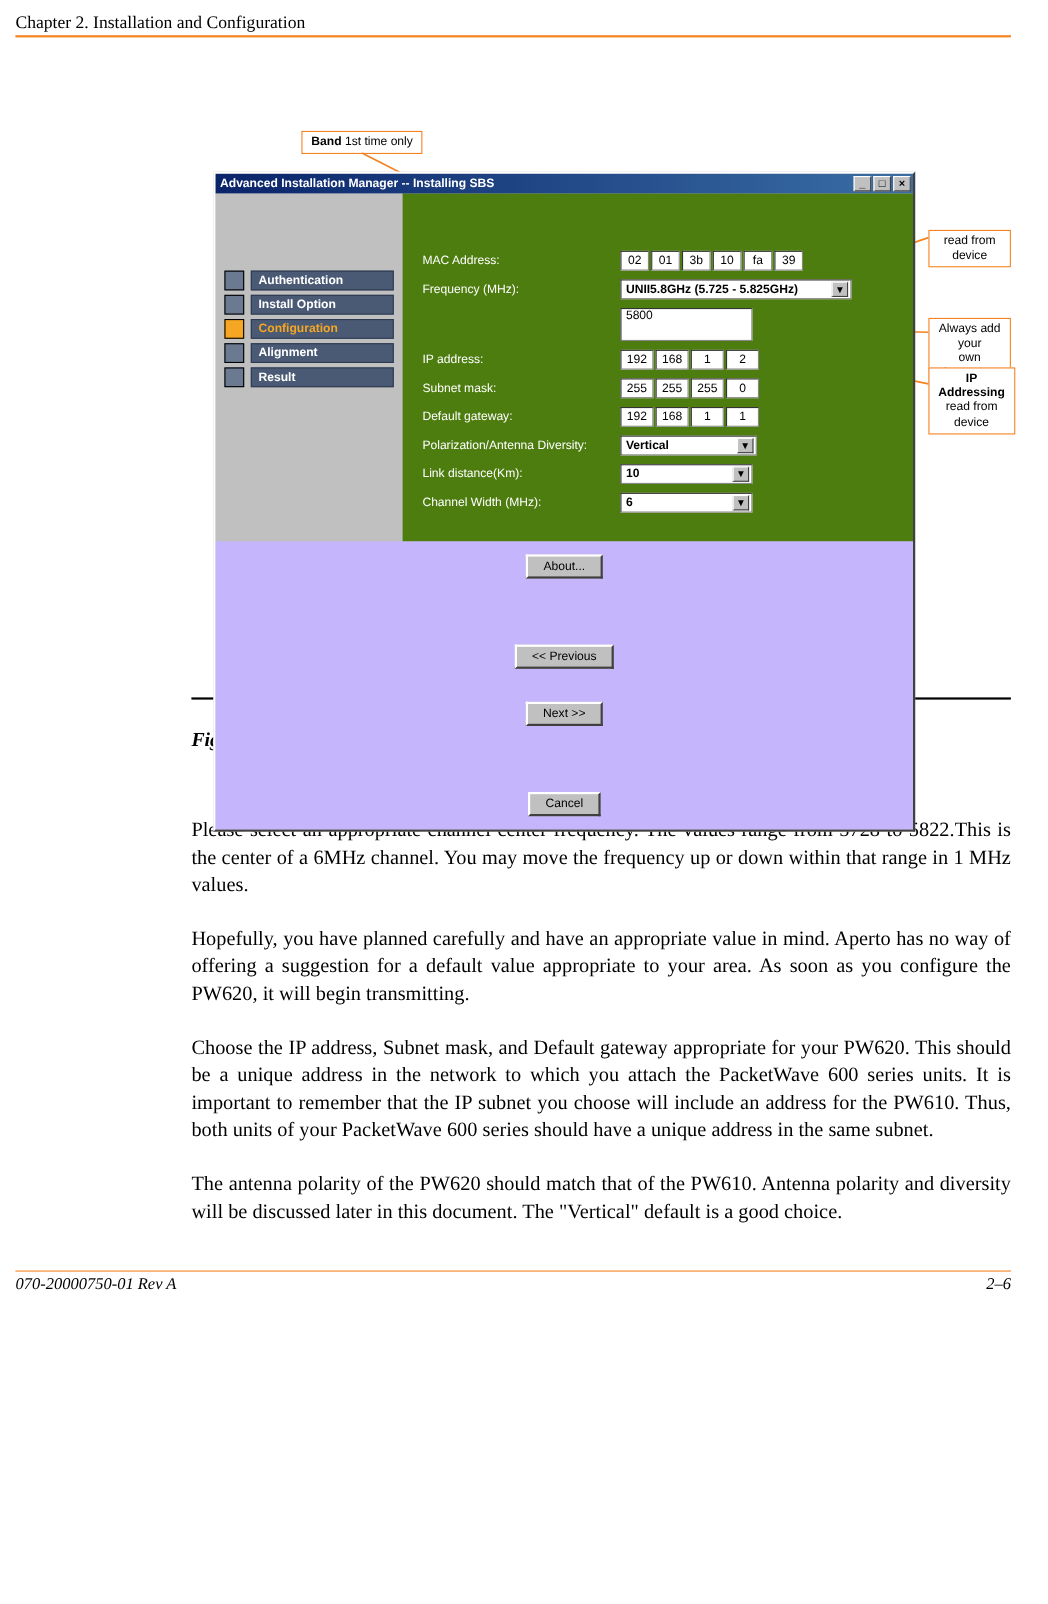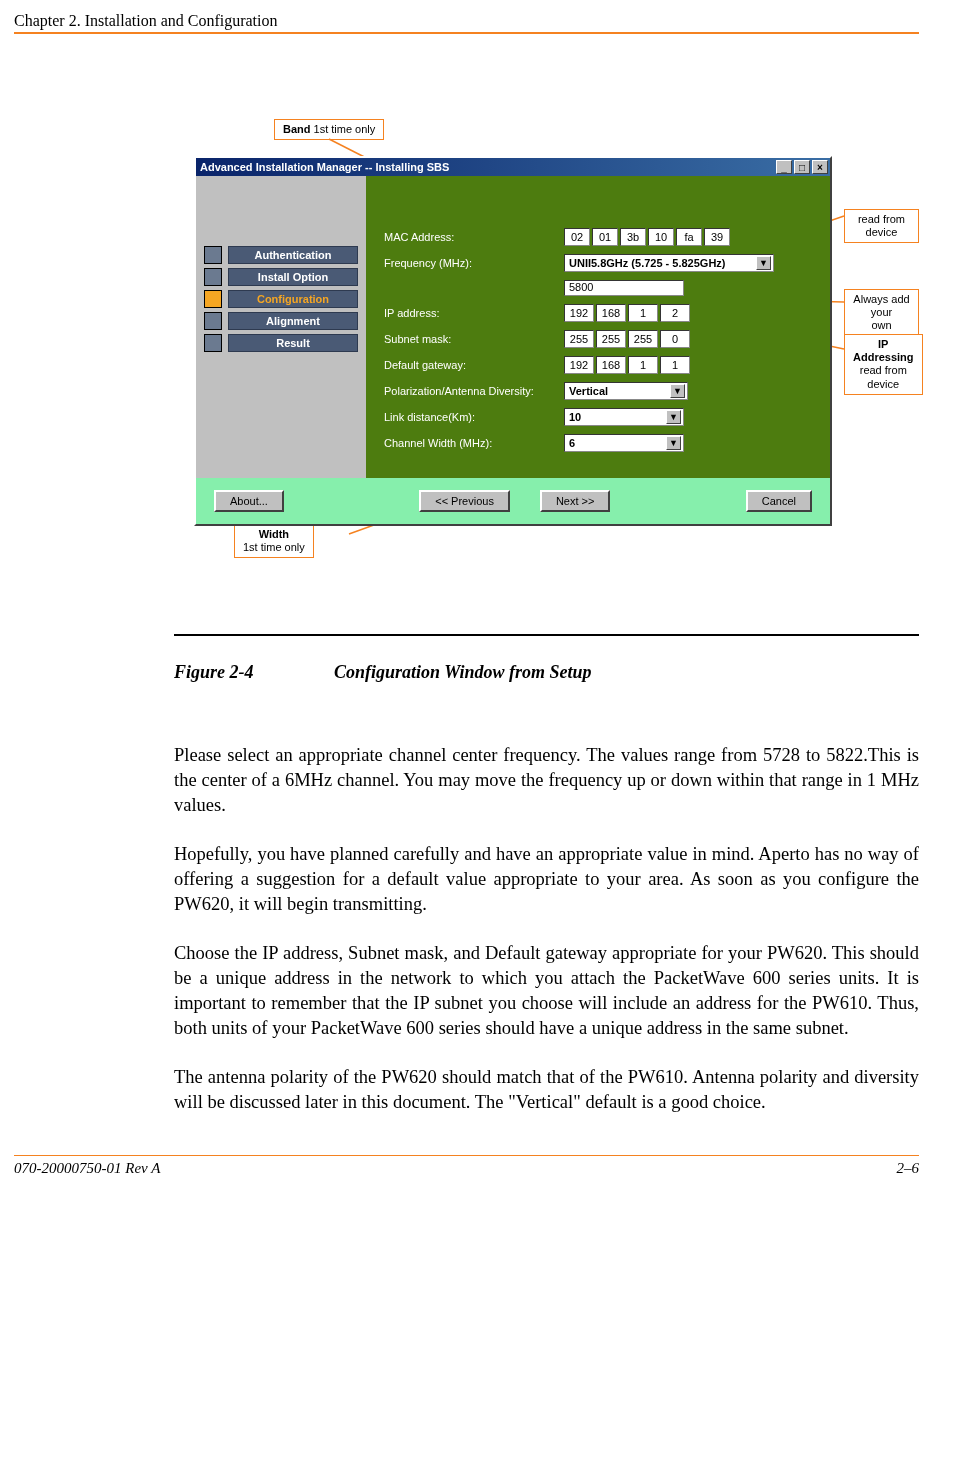--- a/index.html
+++ b/index.html
@@ -81,7 +81,6 @@
     display:flex;
     align-items:center;
     gap:6px;
-    text-align:center;
   }
   .side-box { width:18px; height:18px; background:#6b7a90; border:1px solid #000; }
   .side-box.active { background:#f5a623; }

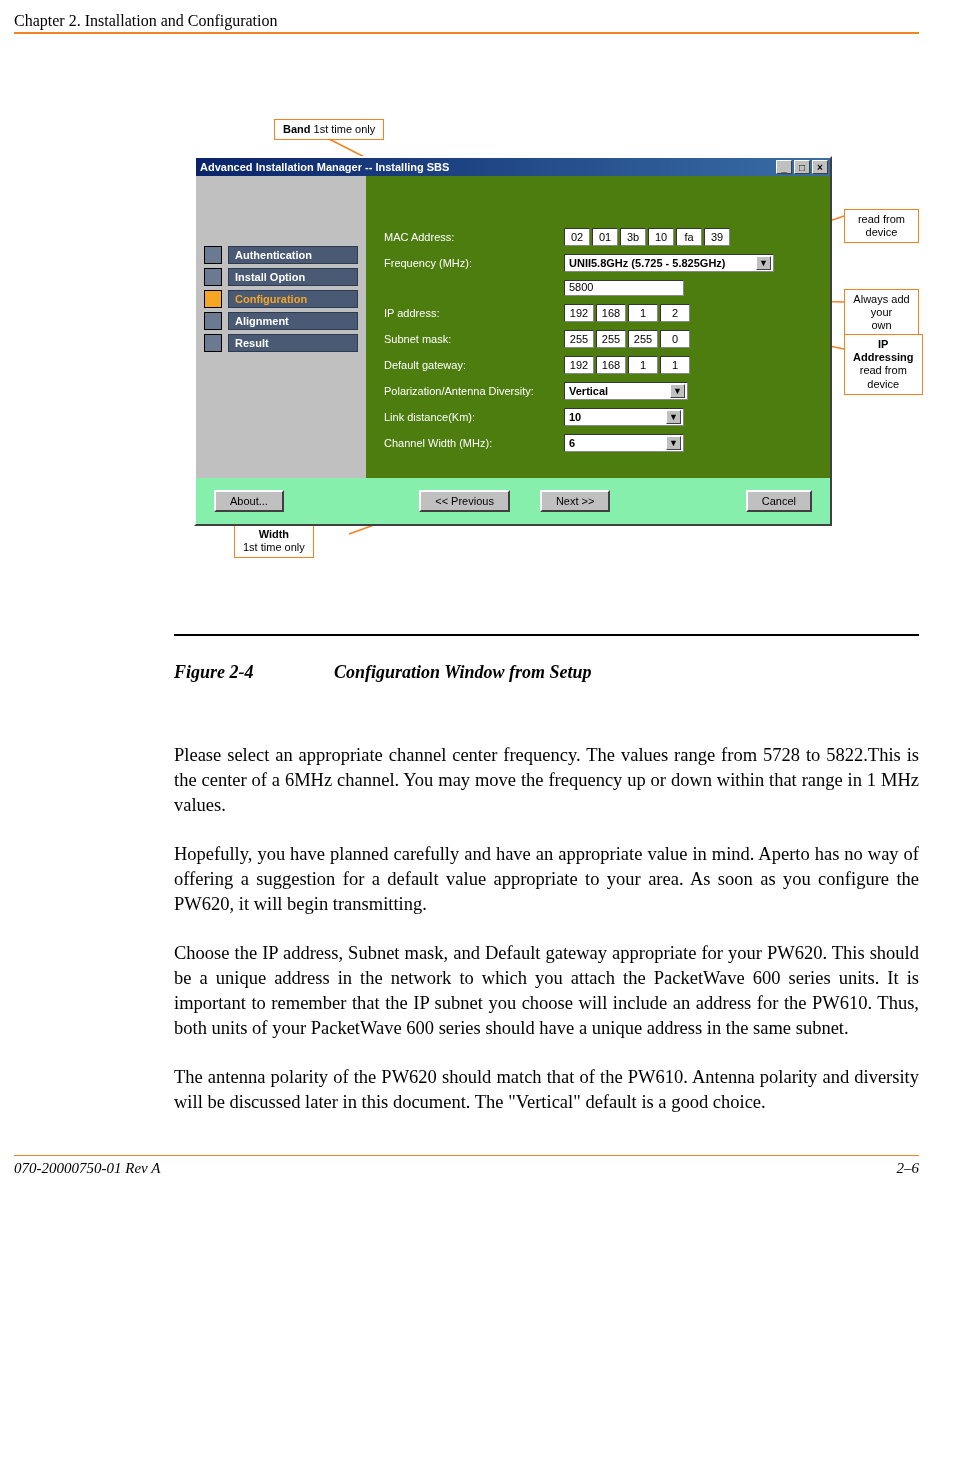--- a/index.html
+++ b/index.html
@@ -111,7 +111,7 @@
     padding:1px 2px 1px 4px; font-size:11px; font-weight:bold;
   }
   .dd .arrow { width:15px; height:14px; background:#c0c0c0; border:1px solid #fff; border-right-color:#404040; border-bottom-color:#404040; display:flex; align-items:center; justify-content:center; font-size:9px; }
-  .txt { background:#fff; color:#000; border:1px inset #888; height:16px; padding:0 4px; font-size:11px; }
+  .txt { background:#fff; color:#000; border:1px inset #888; height:30px; padding:0 4px; font-size:11px; }
   .btnbar {
     background:#86efac;
     padding:12px 18px;

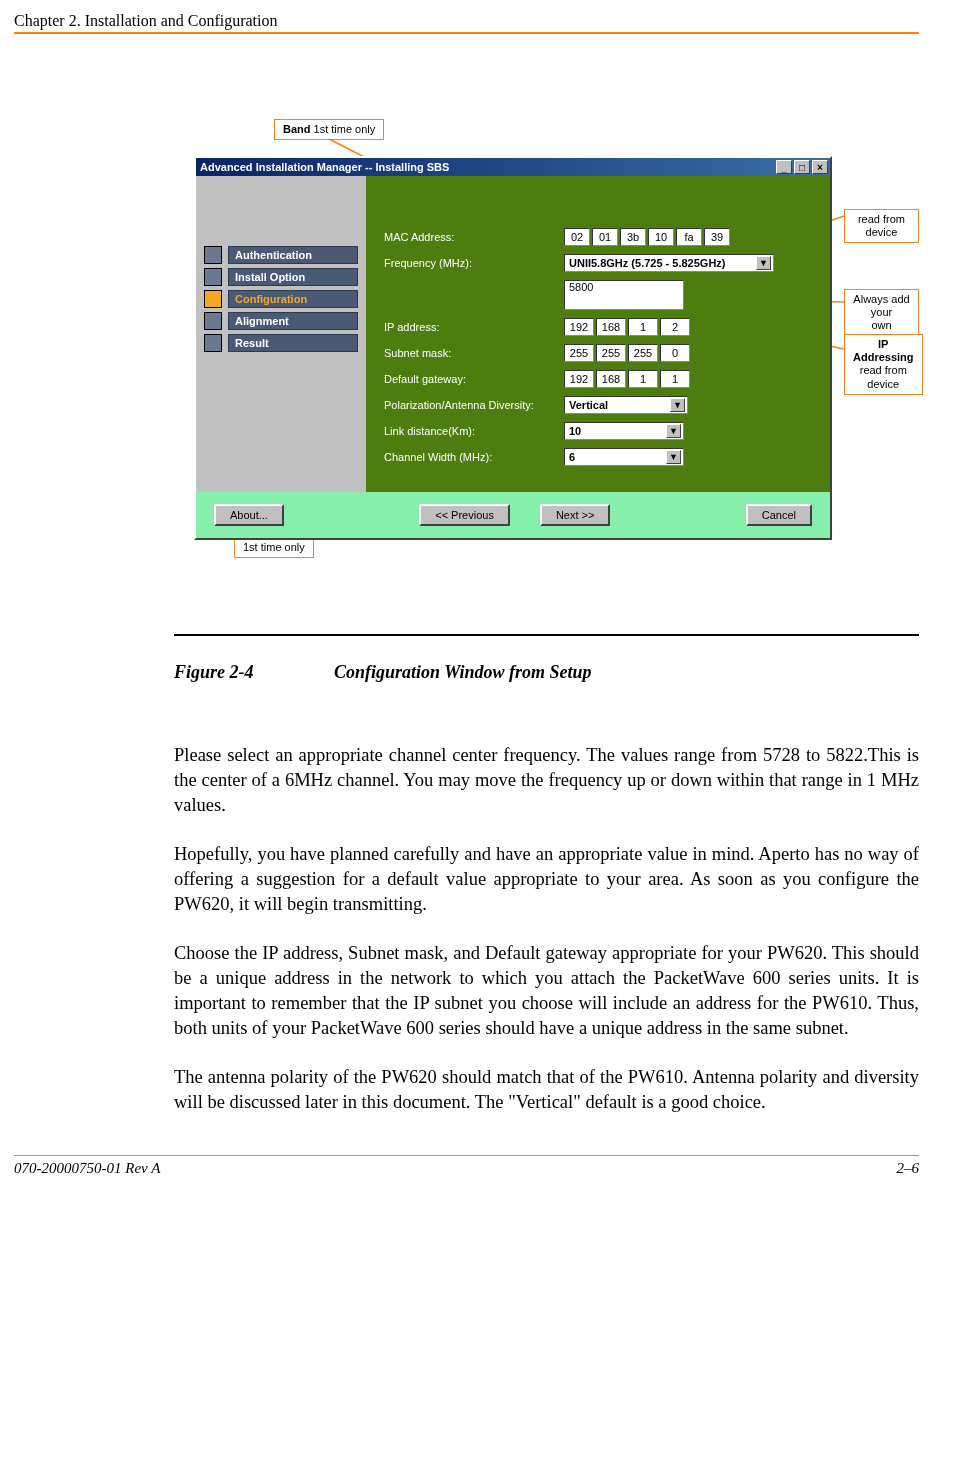--- a/index.html
+++ b/index.html
@@ -113,11 +113,12 @@
   .dd .arrow { width:15px; height:14px; background:#c0c0c0; border:1px solid #fff; border-right-color:#404040; border-bottom-color:#404040; display:flex; align-items:center; justify-content:center; font-size:9px; }
   .txt { background:#fff; color:#000; border:1px inset #888; height:30px; padding:0 4px; font-size:11px; }
   .btnbar {
-    background:#86efac;
+    background:#c4b5fd;
     padding:12px 18px;
     display:flex;
     align-items:center;
     gap:30px;
+    flex-direction:column;
   }
   .btnbar .spacer { flex:1; }
   .wbtn {

